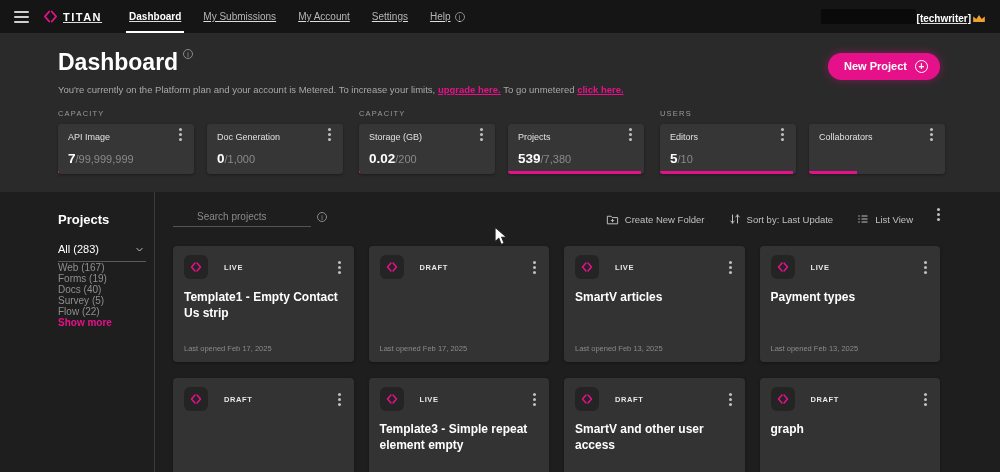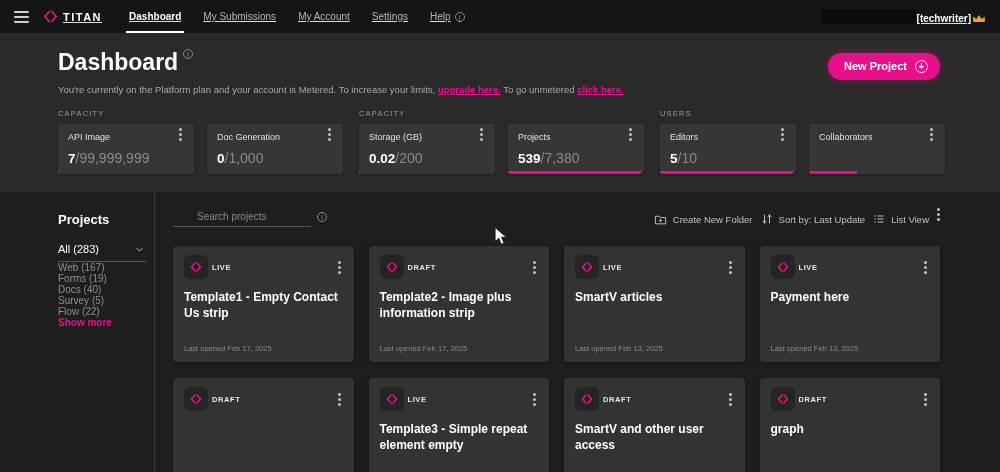--- a/index.html
+++ b/index.html
@@ -47,7 +47,7 @@
   .stat-title { font-size:9px; color:#e0e0e0; }
   .stat-value-row { margin-top:7px; }
   .stat-value { font-size:13.5px; font-weight:bold; color:#fff; }
-  .stat-total { font-size:14px; color:#8a8a8a; }
+  .stat-total { font-size:11px; color:#8a8a8a; }
   .stat-kebab { position:absolute; top:9px; right:12px; }
   .progress { position:absolute; bottom:0; left:0; height:3px; background:#e6118a; width:0; }
 

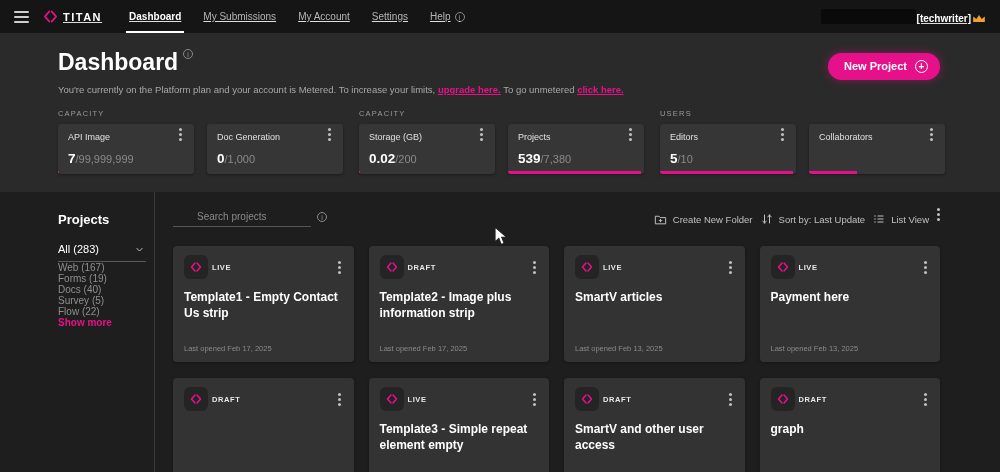--- a/index.html
+++ b/index.html
@@ -66,7 +66,7 @@
   .search-box { display:flex; align-items:center; gap:24px; border-bottom:1px solid #555; padding-bottom:4px; width:138px; }
   .search-box input { background:transparent; border:none; outline:none; color:#ccc; font-size:10px; width:92px; font-family:inherit; }
   .search-box input::placeholder { color:#8a8a8a; }
-  .toolbar-right { margin-left:auto; display:flex; gap:8px; font-size:9.5px; color:#c0c0c0; }
+  .toolbar-right { margin-left:auto; display:flex; gap:24px; font-size:9.5px; color:#c0c0c0; }
   .tool-btn { display:flex; align-items:center; gap:6px; cursor:pointer; white-space:nowrap; }
 
   

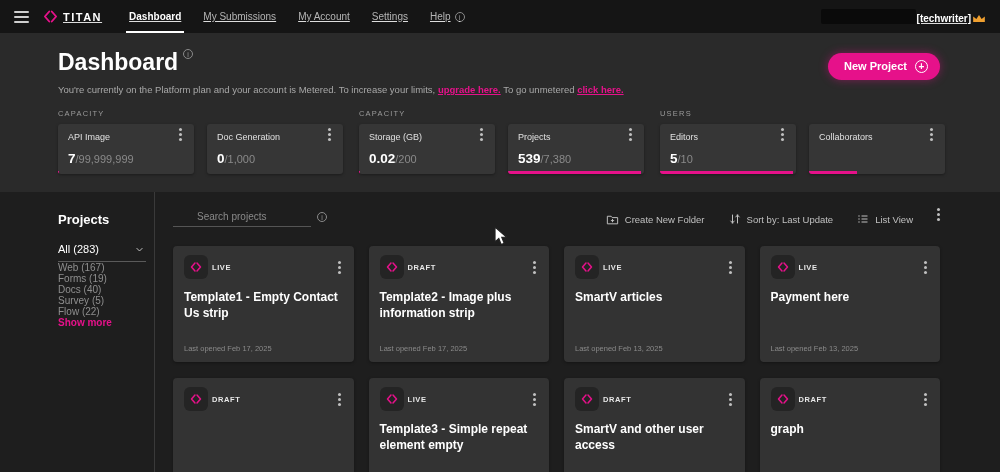--- a/index.html
+++ b/index.html
@@ -72,7 +72,7 @@
   
   .grid { margin-top:16px; display:grid; grid-template-columns:repeat(4,1fr); gap:16px 15px; }
   .project-card { background:#333; border-radius:4px; height:116px; padding:9px 11px; display:flex; flex-direction:column; box-shadow:0 1px 3px rgba(0,0,0,.35); cursor:pointer; }
-  .card-head { display:flex; align-items:center; gap:4px;text-align:center; }
+  .card-head { display:flex; align-items:center; gap:16px;text-align:center; }
   .logo-badge { width:24px; height:24px; background:#242424; border-radius:6px; display:flex; align-items:center; justify-content:center; flex:none; }
   .status { font-size:7.5px; font-weight:bold; letter-spacing:.6px; color:#e8e8e8; }
   .card-kebab { margin-left:auto; margin-right:2px; }

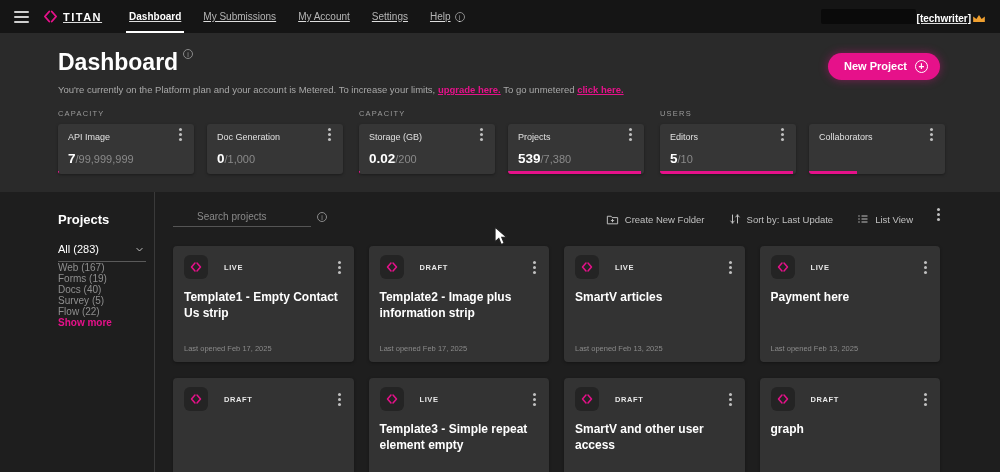--- a/index.html
+++ b/index.html
@@ -269,7 +269,6 @@
           <span class="status">DRAFT</span>
           <span class="kebab card-kebab"></span>
         </div>
-        <div class="card-title">Template2 - Image plus information strip</div>
         <div class="card-date">Last opened Feb 17, 2025</div>
       </div>
 

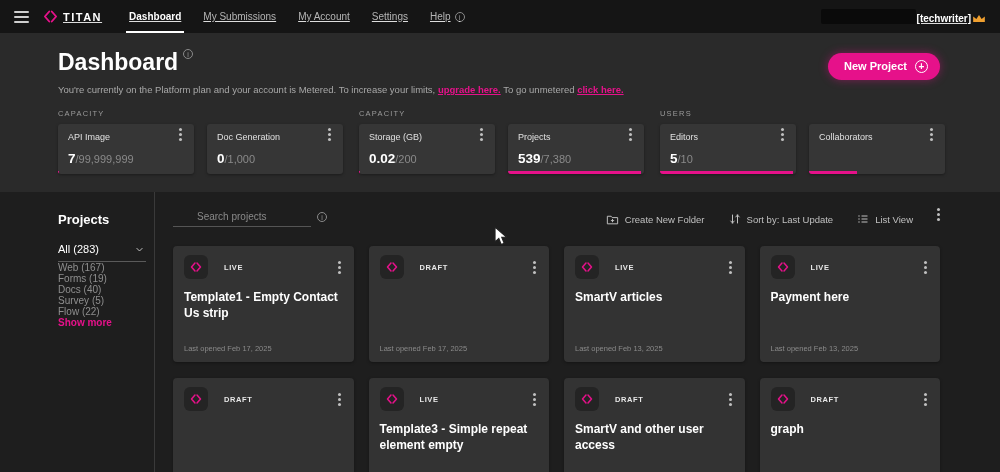--- a/index.html
+++ b/index.html
@@ -298,7 +298,7 @@
           <span class="status">LIVE</span>
           <span class="kebab card-kebab"></span>
         </div>
-        <div class="card-title">Payment here</div>
+        <div class="card-title">Payment types</div>
         <div class="card-date">Last opened Feb 13, 2025</div>
       </div>
 

